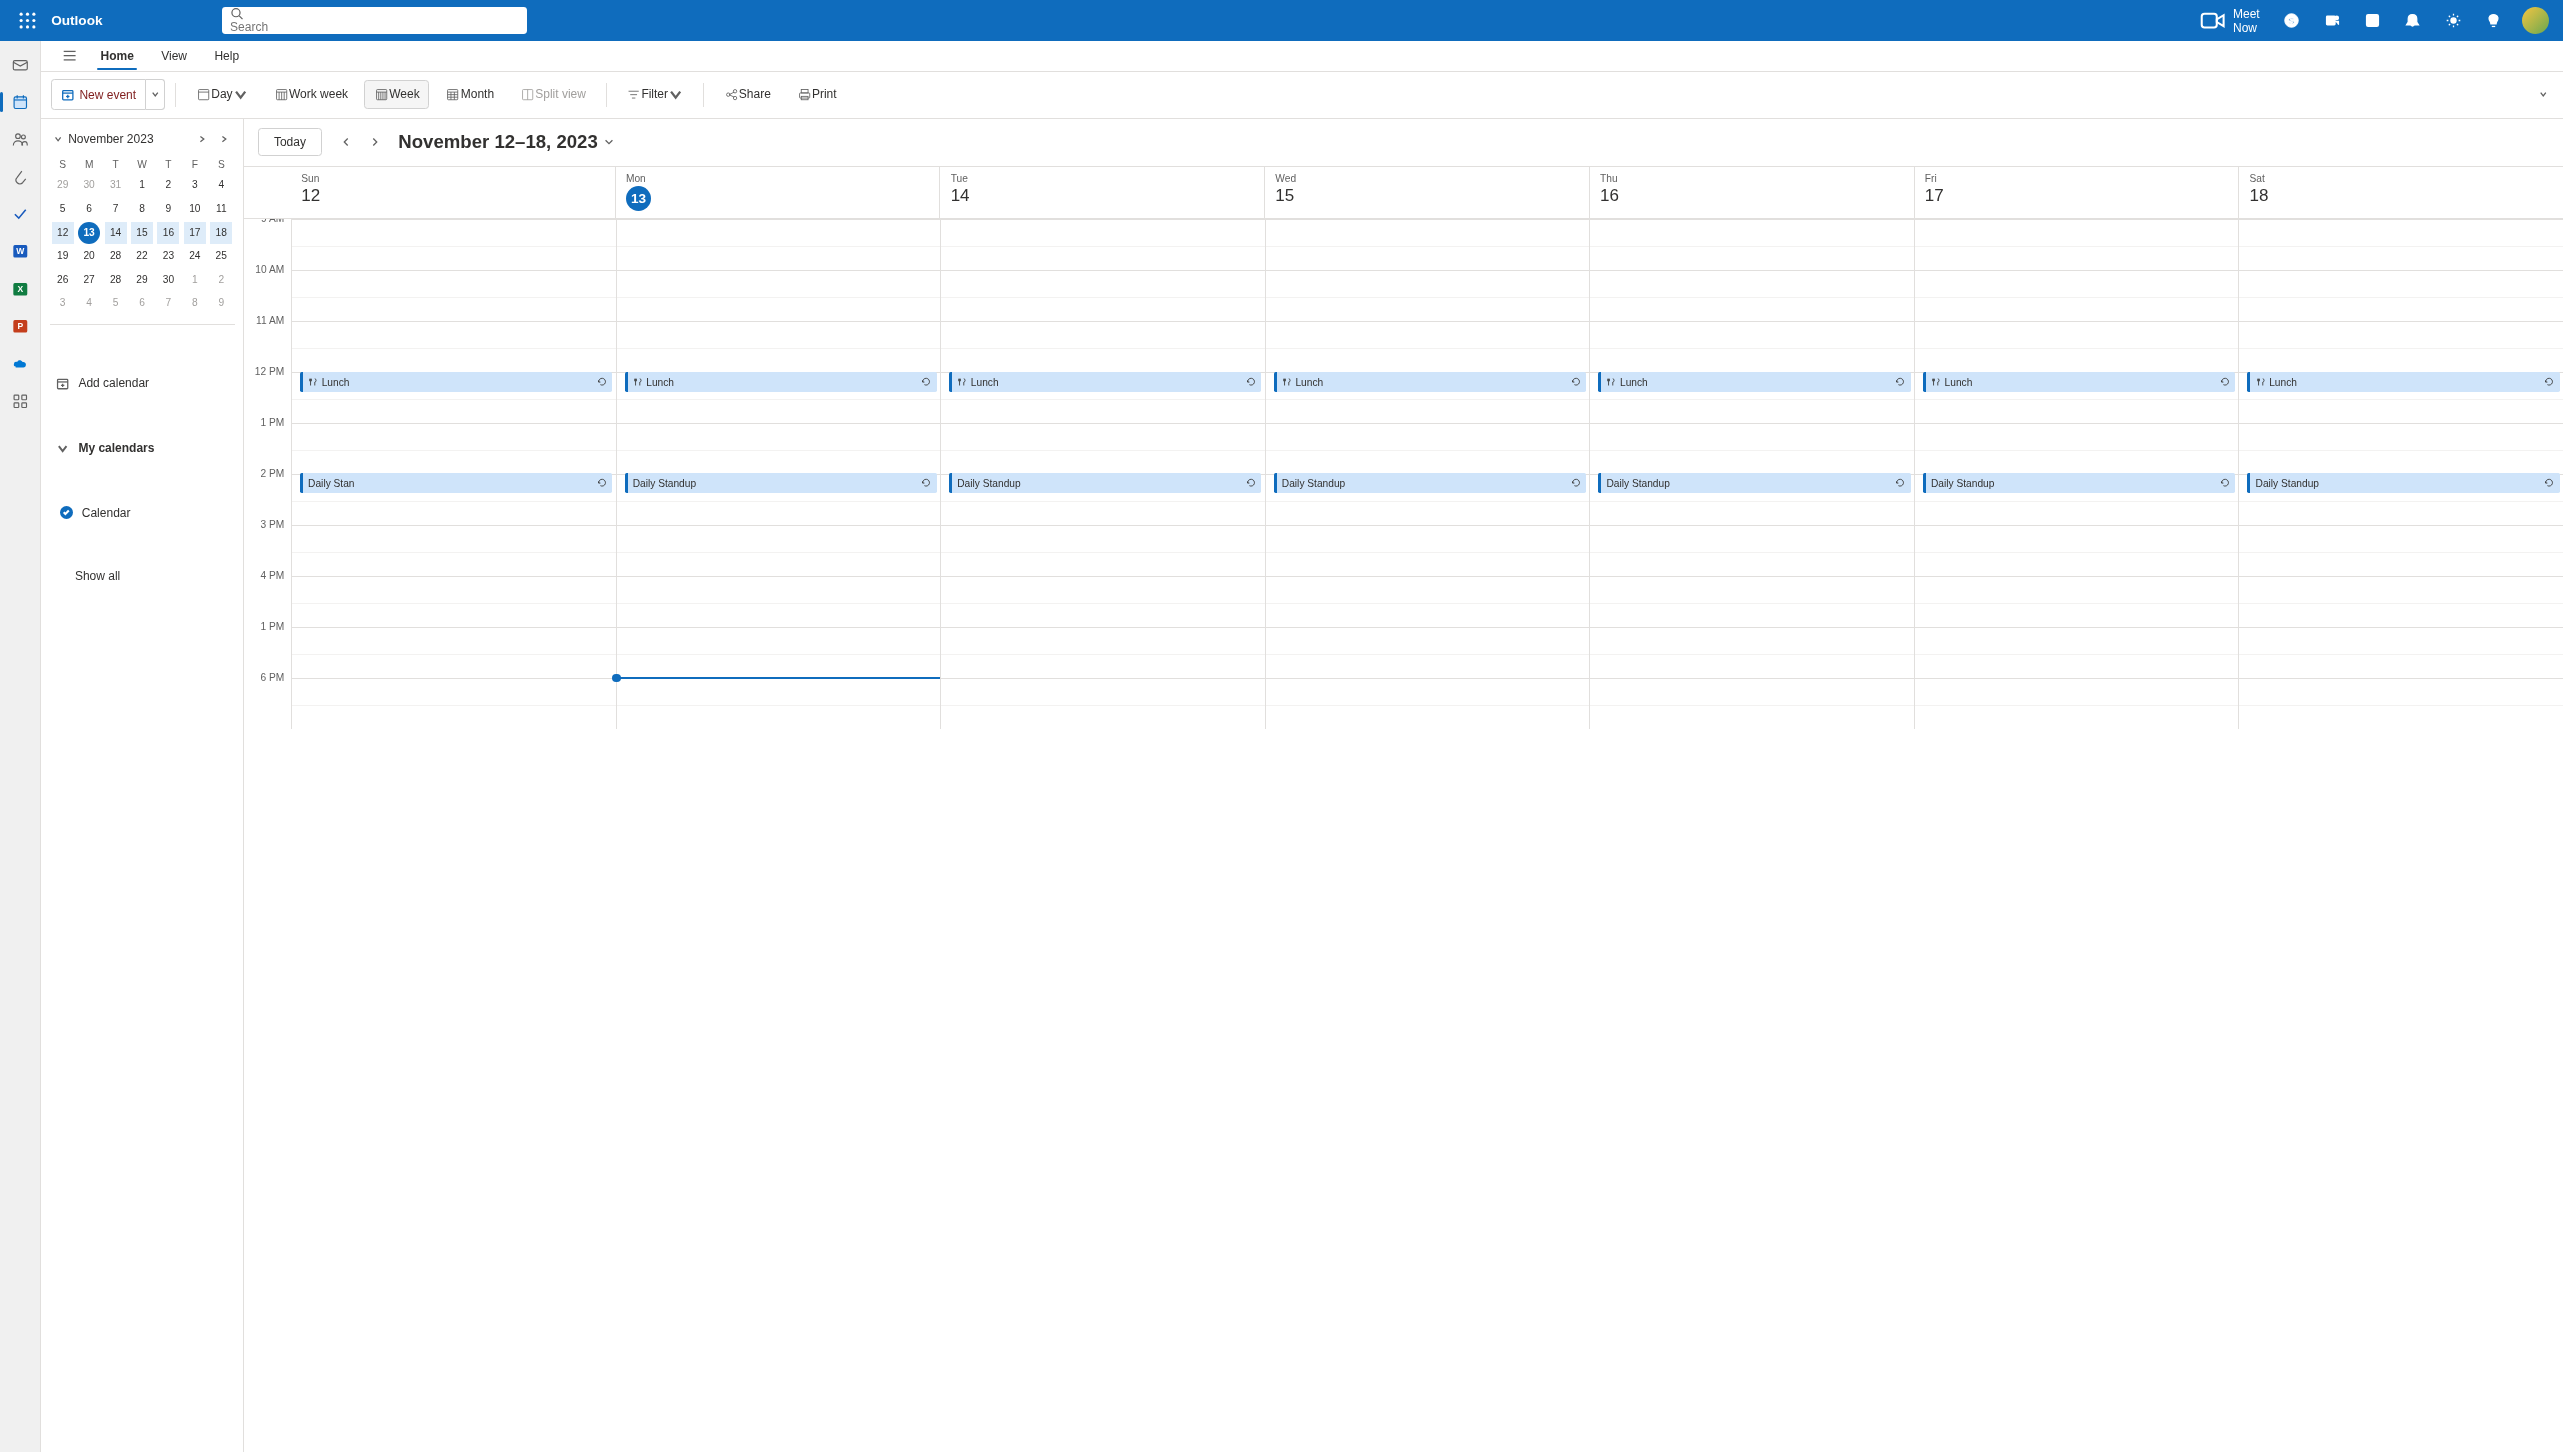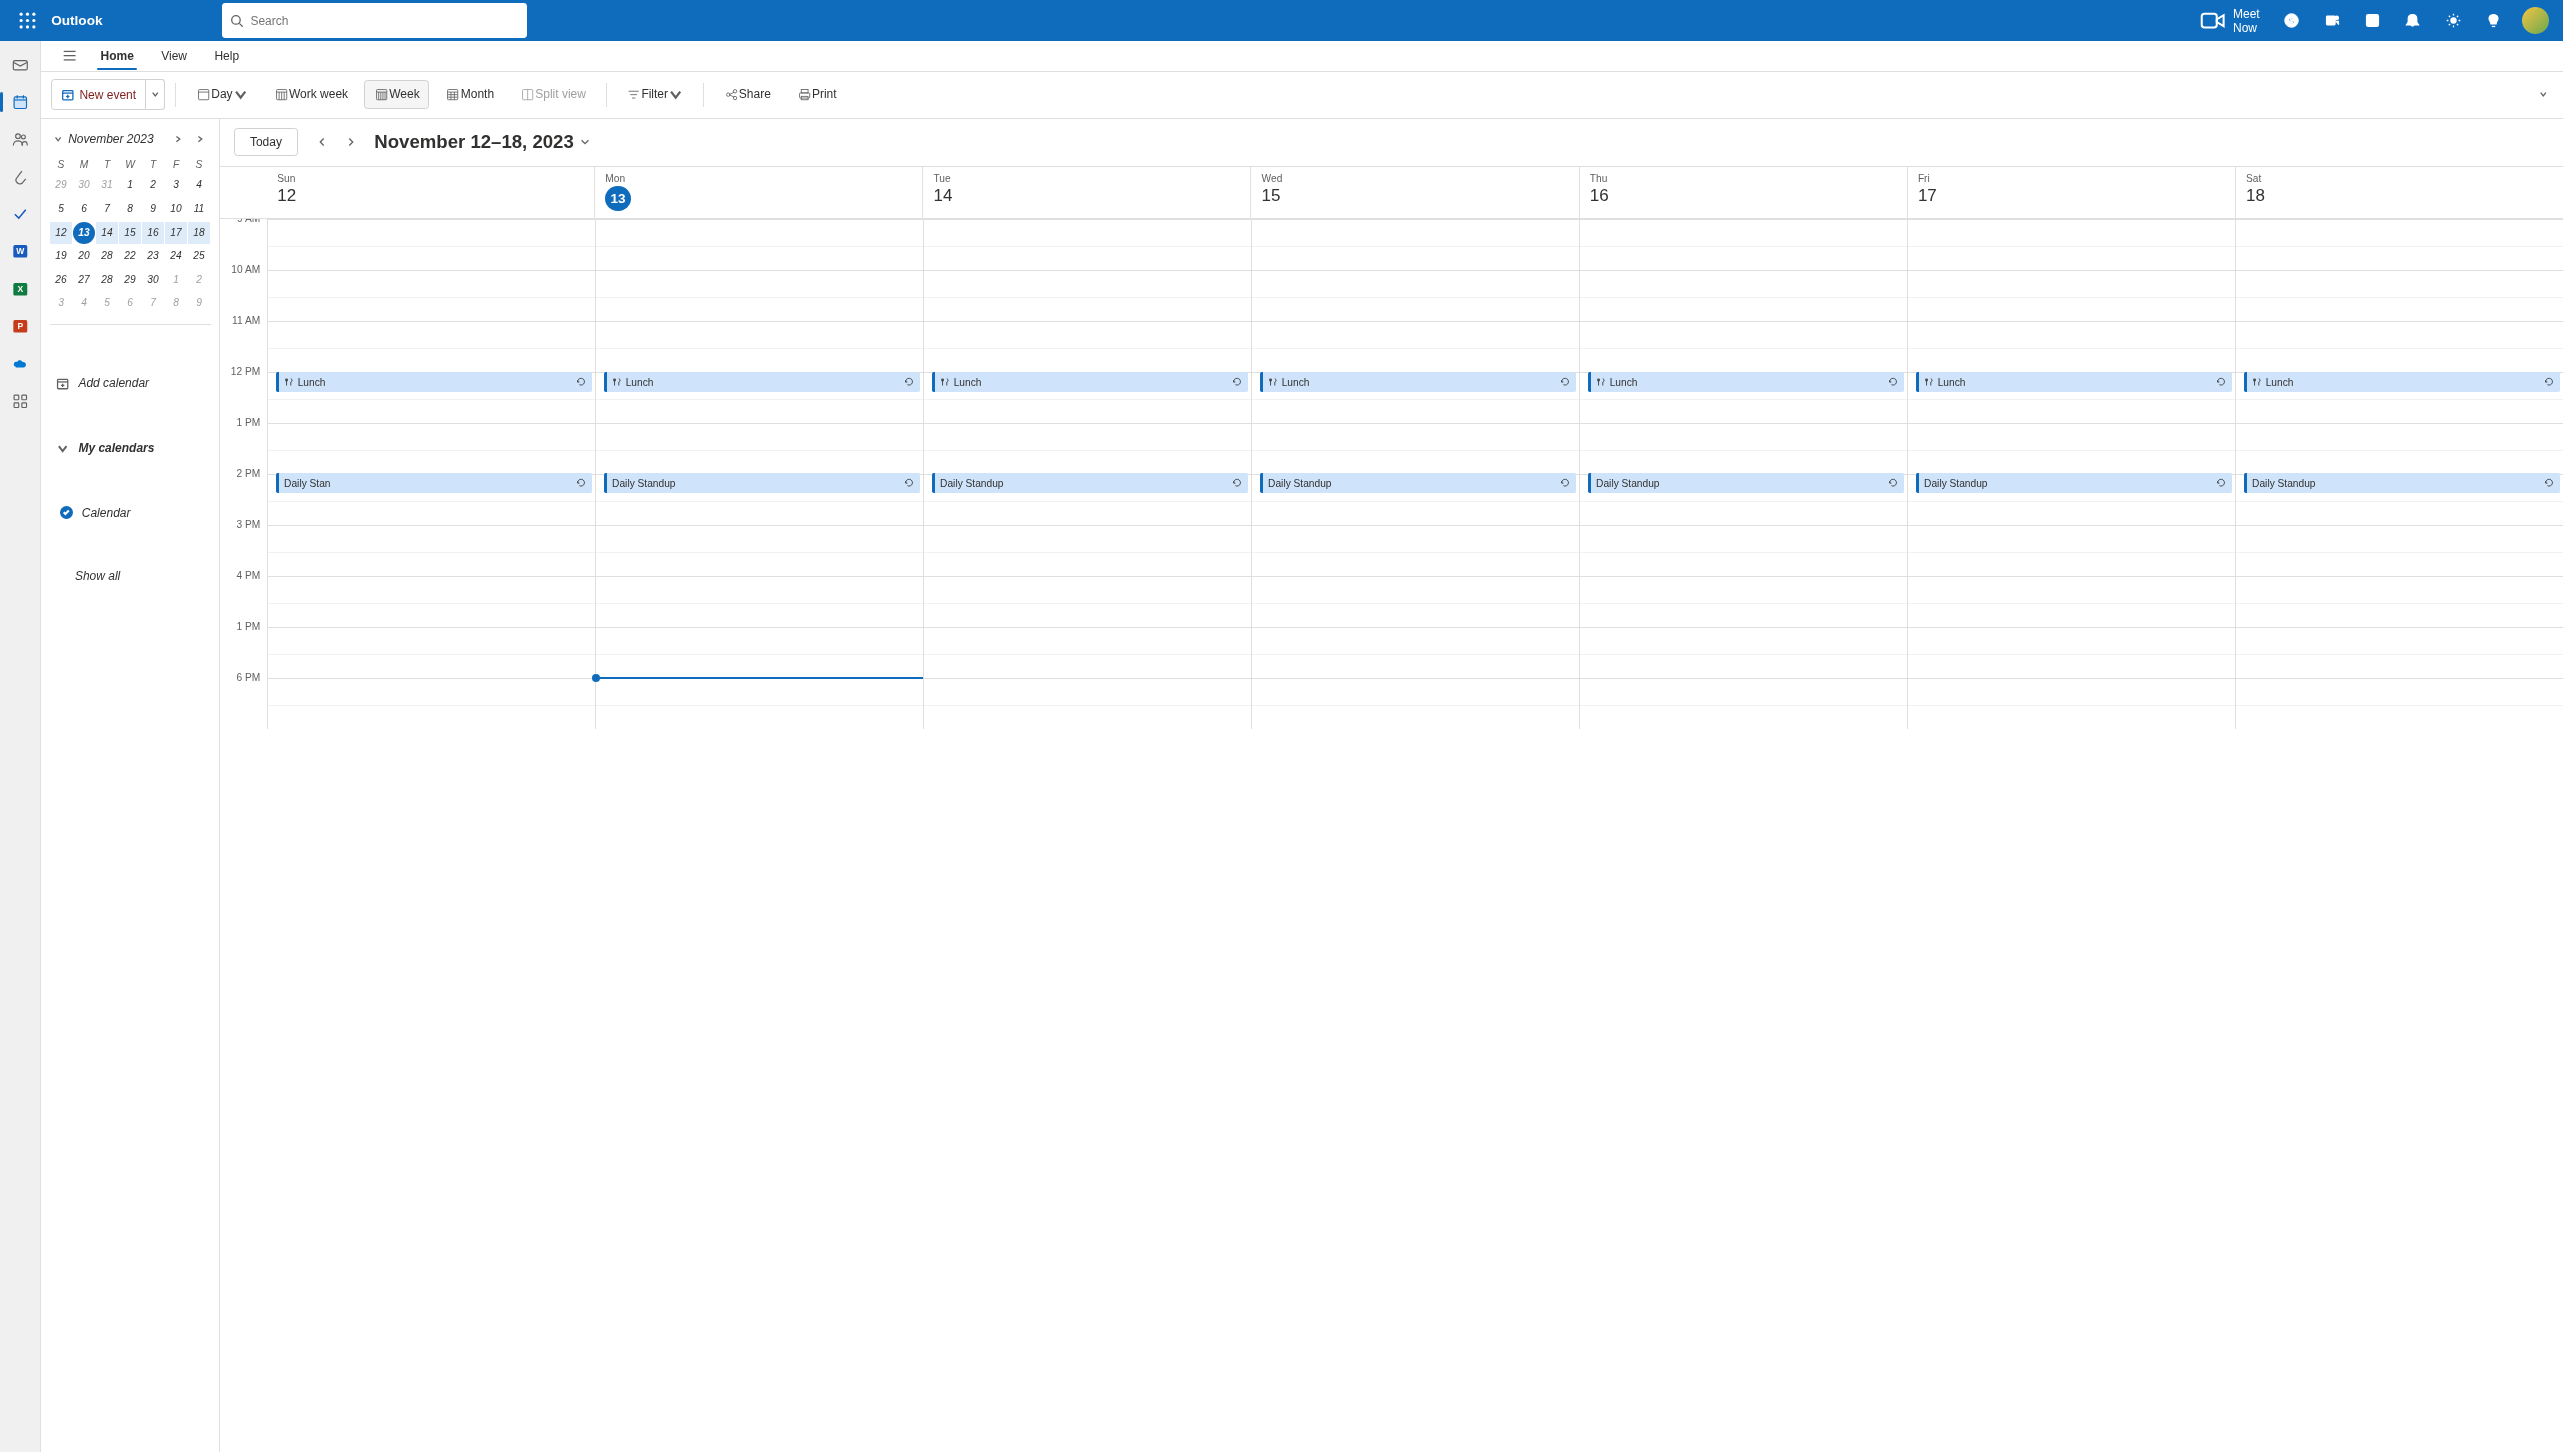--- a/index.html
+++ b/index.html
@@ -9,7 +9,7 @@
 .waffle svg { width: 17px; height: 17px; fill: #fff; }
 .brand { font-size: 13.6px; font-weight: 600; margin-left: 3.4px; margin-right: 119px; }
 .search-wrap { flex: 0 0 305px; }
-.search-box { display: flex; align-items: center; background: #fff; border-radius: 3.4px; height: 35px; padding: 0 8.5px; }
+.search-box { display: flex; background: #fff; border-radius: 3.4px; height: 27px; padding: 0 8.5px; flex-direction: column; }
 .search-box svg { width: 13.6px; height: 13.6px; fill: #616161; margin-right: 6.8px; }
 .search-box input { border: none; outline: none; flex: 1; font-size: 12px; background: transparent; }
 .top-right { margin-left: auto; display: flex; align-items: center; gap: 3.4px; }

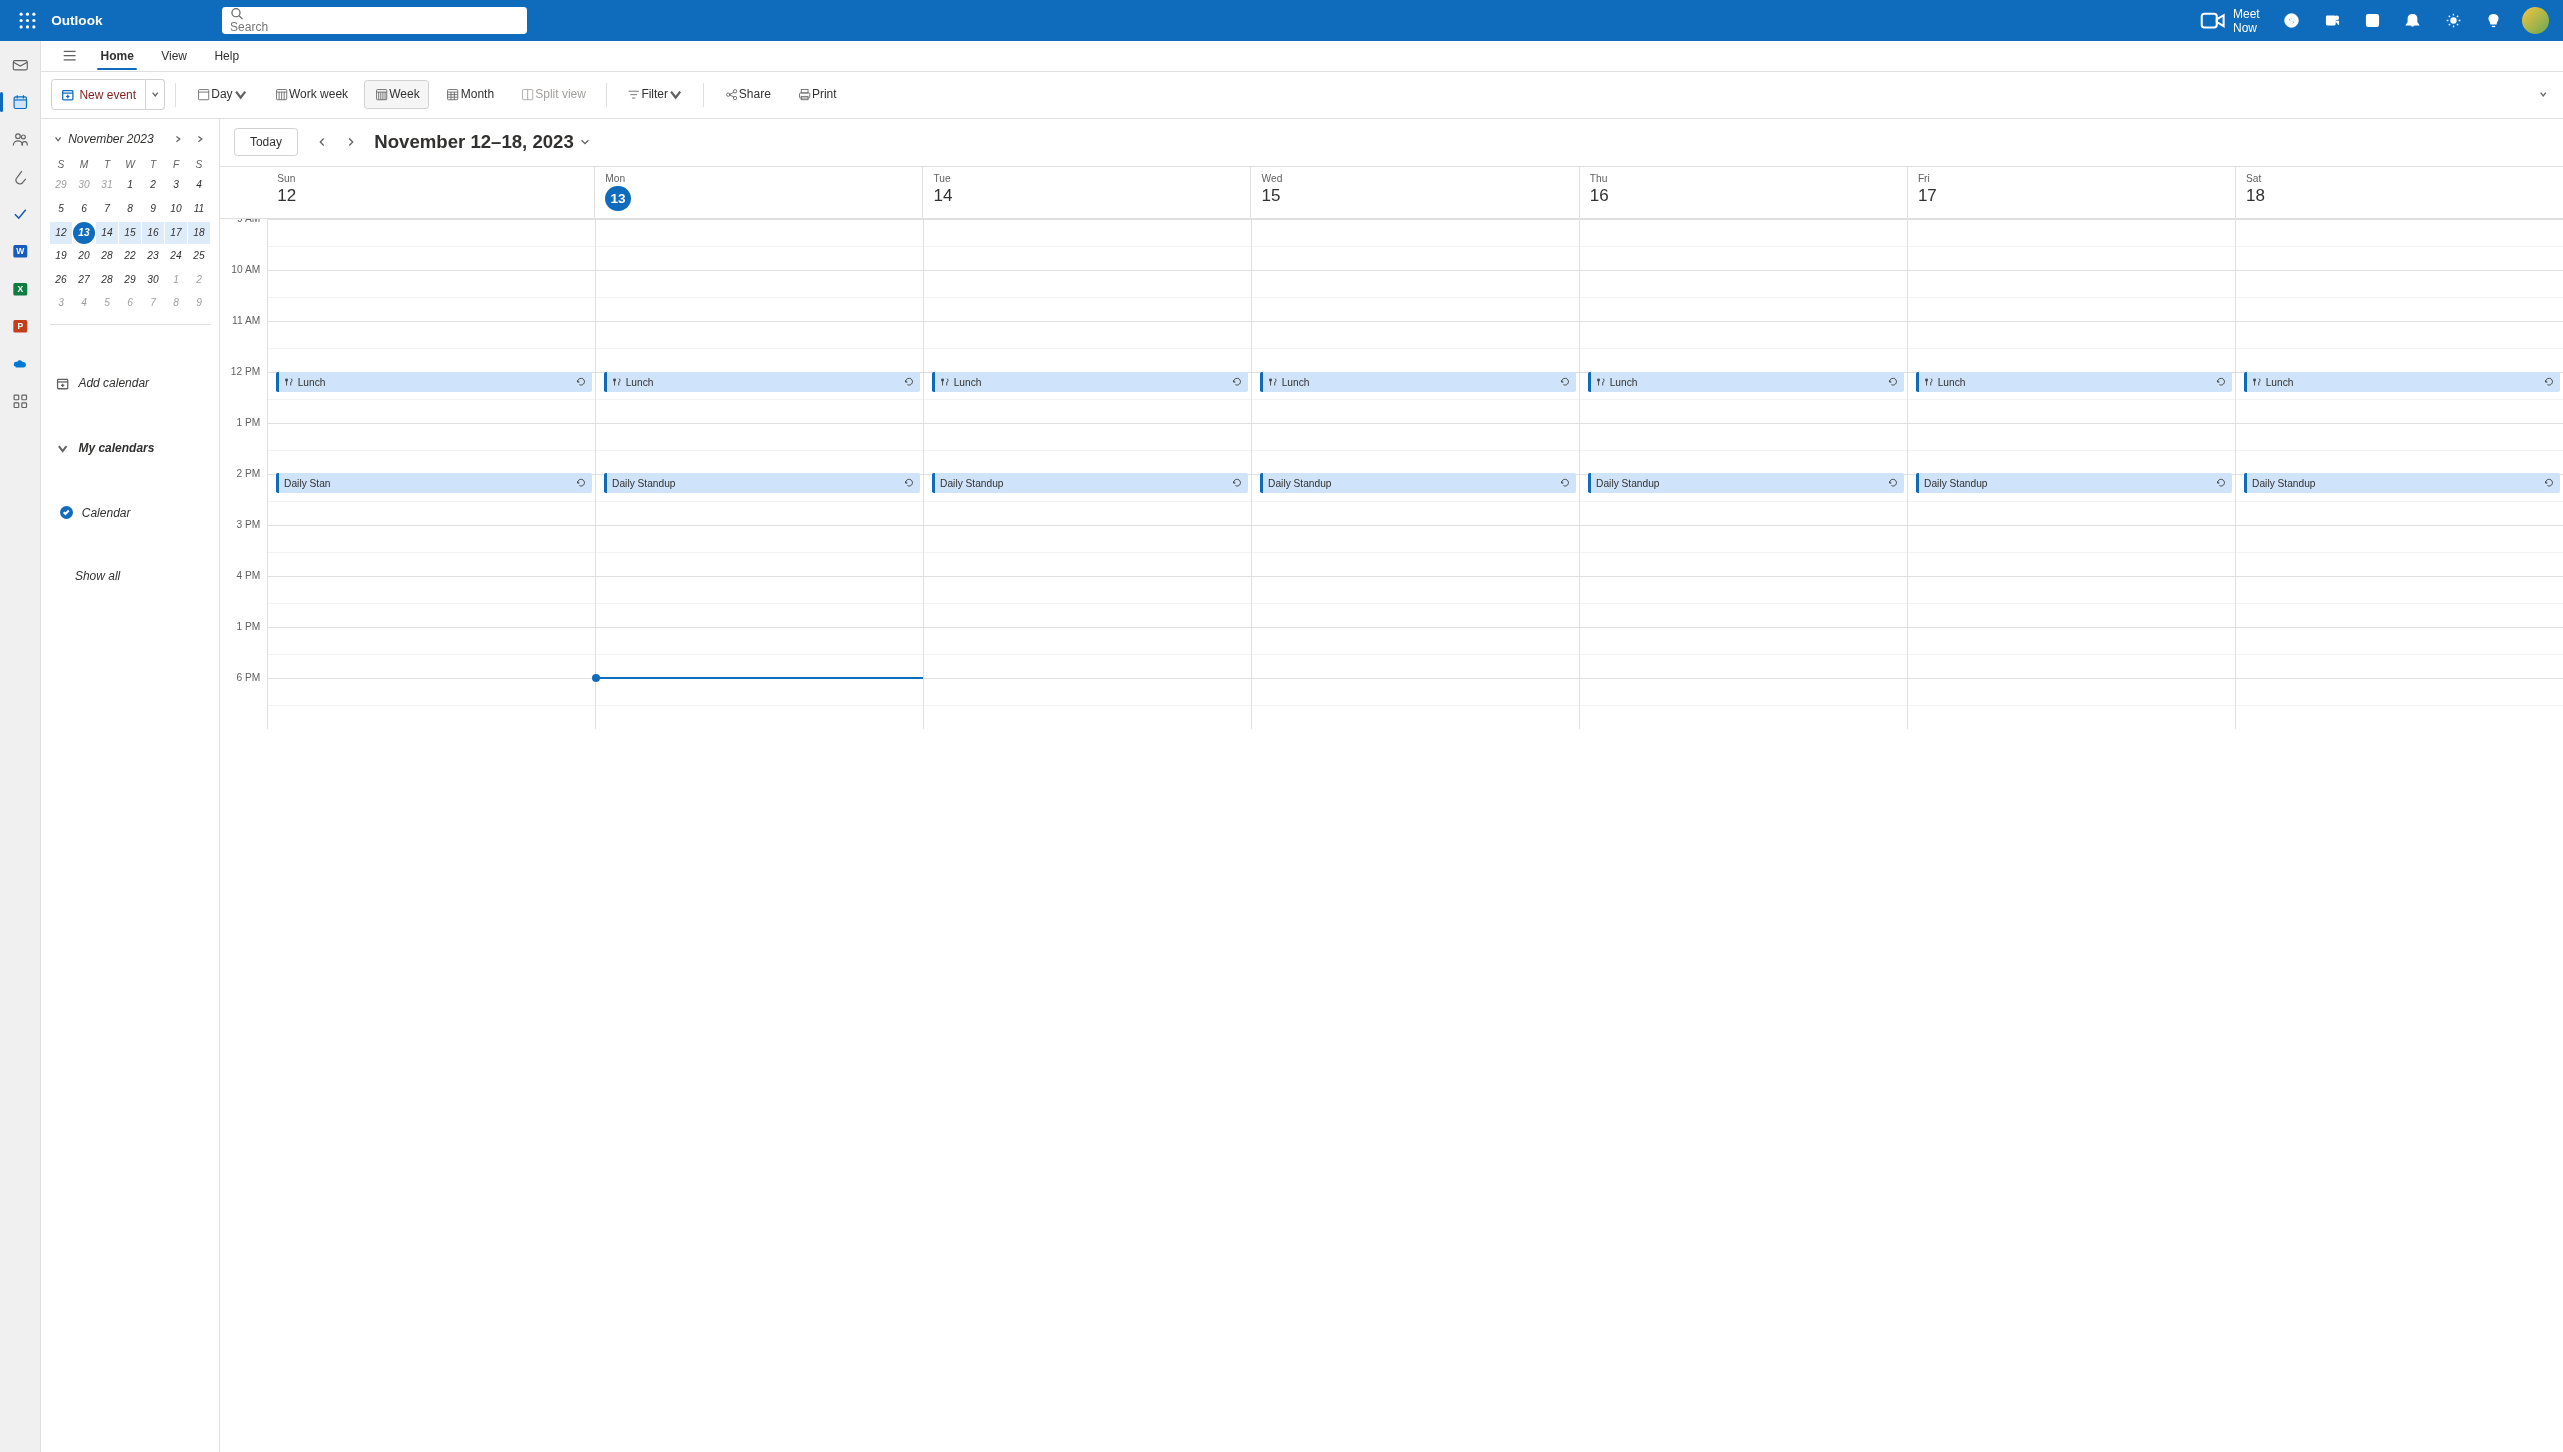--- a/index.html
+++ b/index.html
@@ -44,7 +44,7 @@
 .chev-small { width: 8.5px; height: 8.5px; }
 .ribbon-collapse { margin-left: auto; padding: 5.1px; cursor: pointer; }
 .body-row { flex: 1; display: flex; overflow: hidden; }
-.sidebar { width: 179px; border-right: 0.8px solid #e1dfdd; padding: 10.2px 8.5px; display: flex; flex-direction: column; font-style: italic; }
+.sidebar { width: 203px; border-right: 0.8px solid #e1dfdd; padding: 10.2px 8.5px; display: flex; flex-direction: column; }
 .mini-head { display: flex; align-items: center; gap: 5.1px; margin-bottom: 6.8px; padding-left: 3.4px; }
 .mini-head svg { width: 10.2px; height: 10.2px; stroke: #616161; }
 .mini-title { font-size: 12px; font-weight: 400; flex: 1; }

